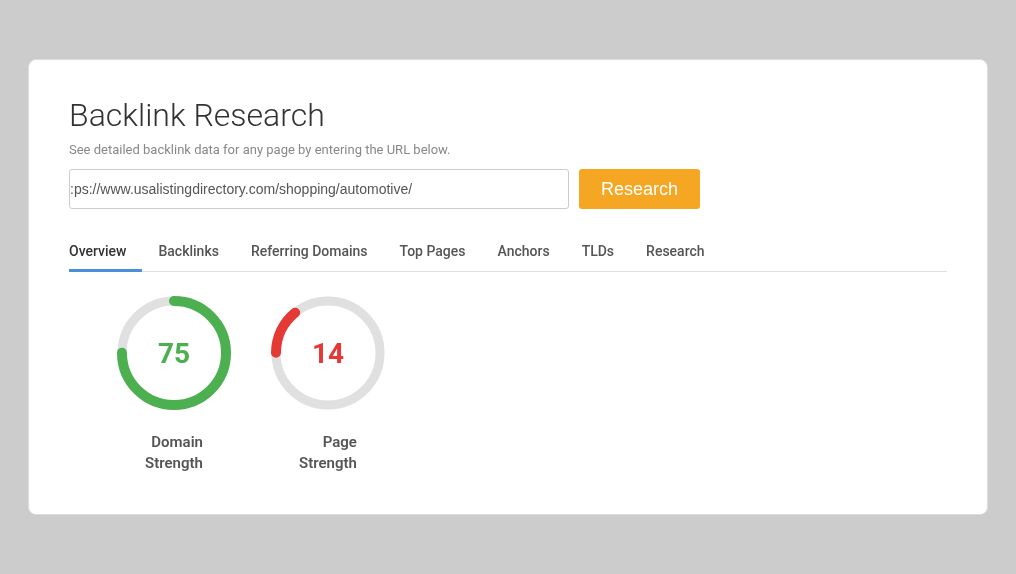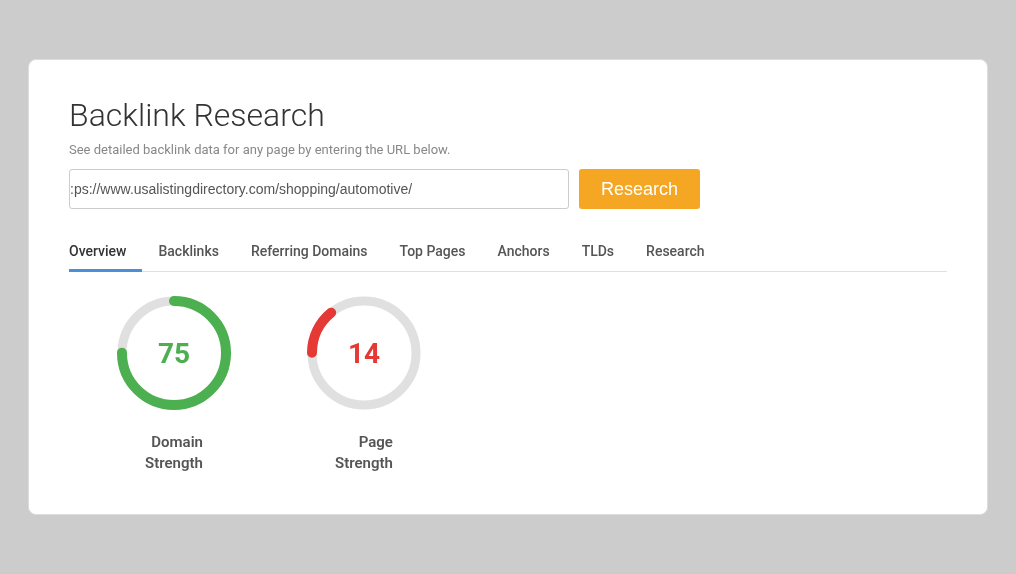--- a/index.html
+++ b/index.html
@@ -82,7 +82,7 @@
     }
     .metrics-row {
       display: flex;
-      gap: 60px;
+      gap: 24px;
       padding-left: 40px;
     }
     .metric-item {

